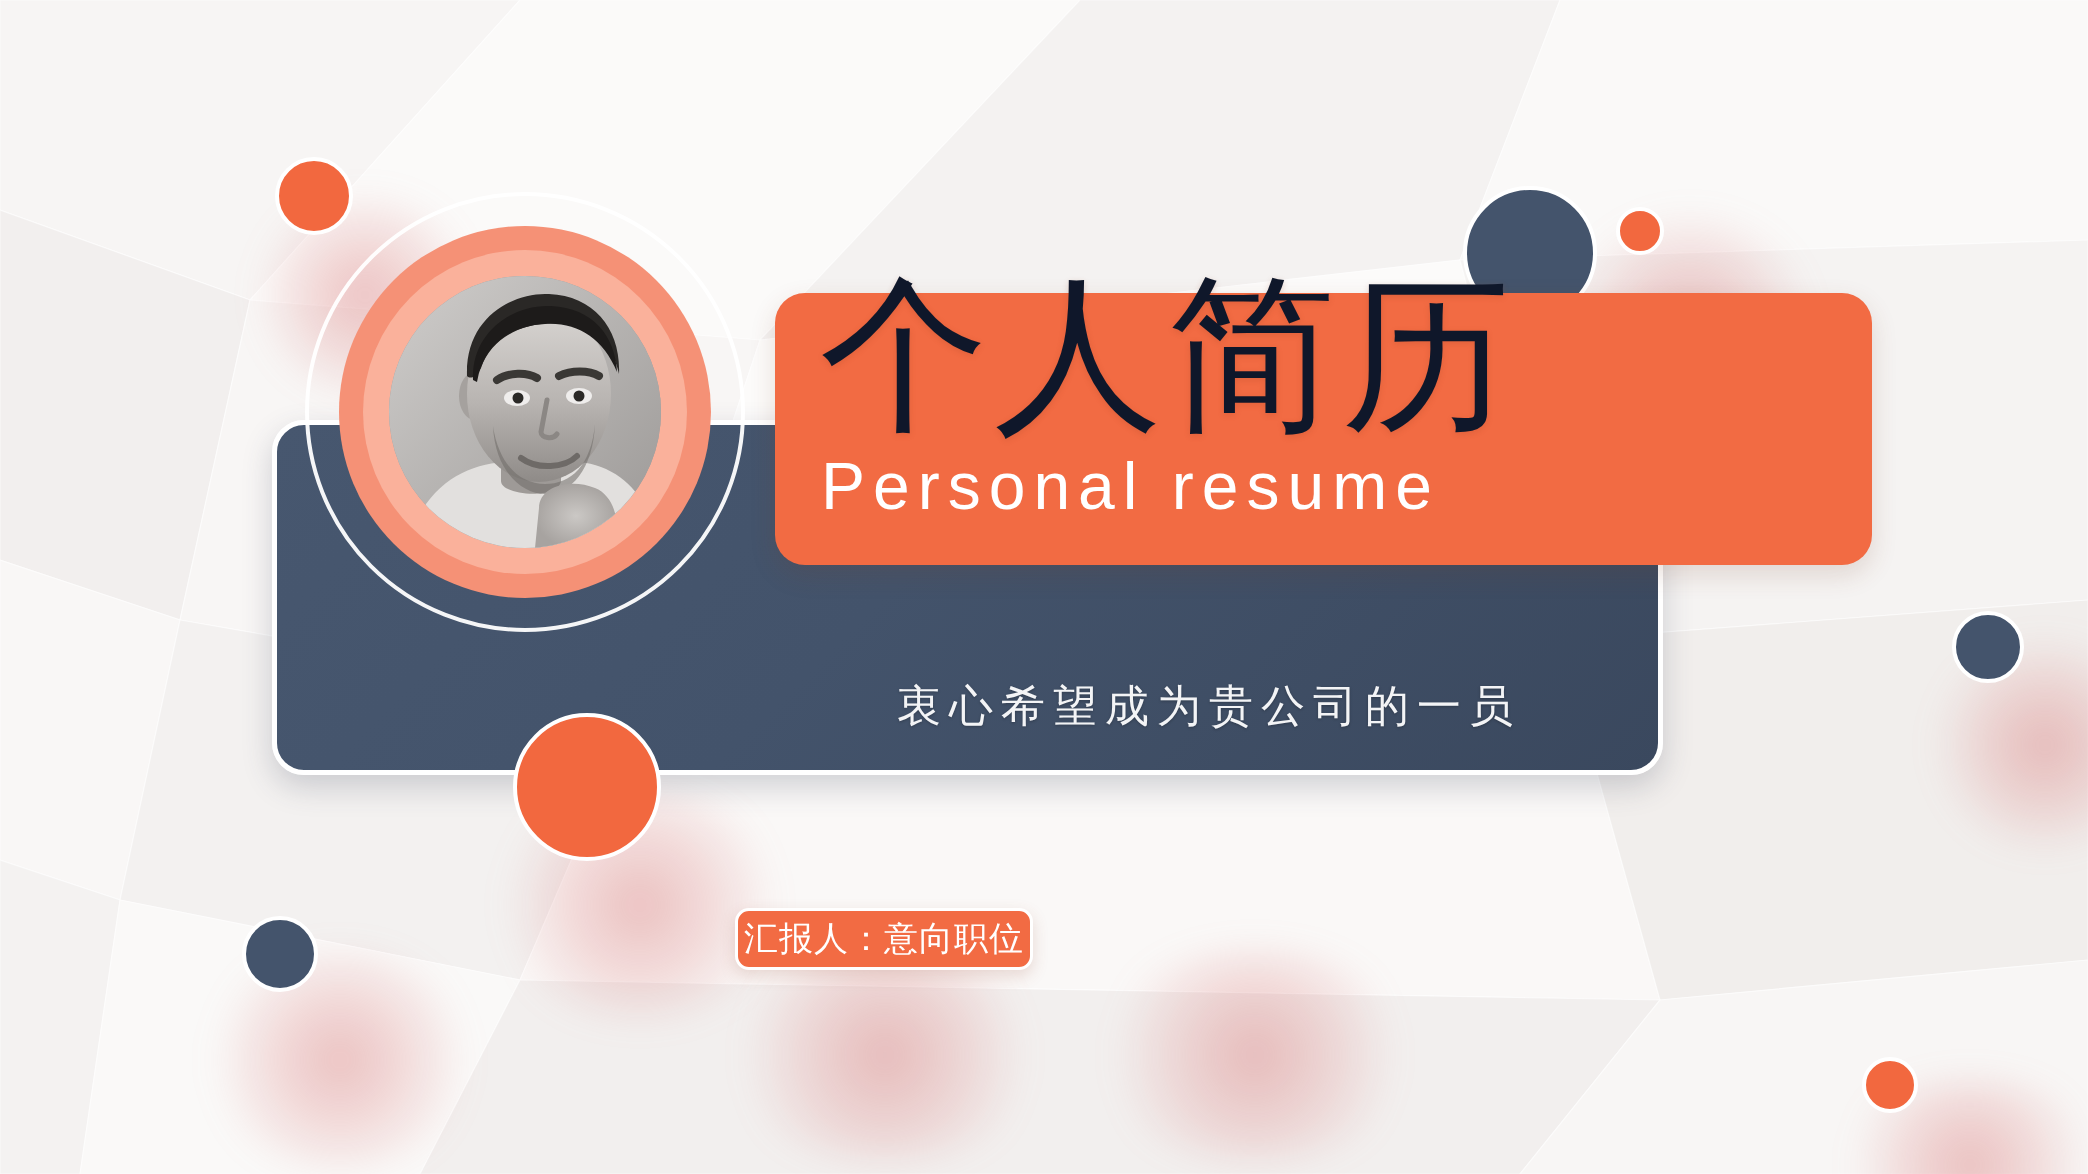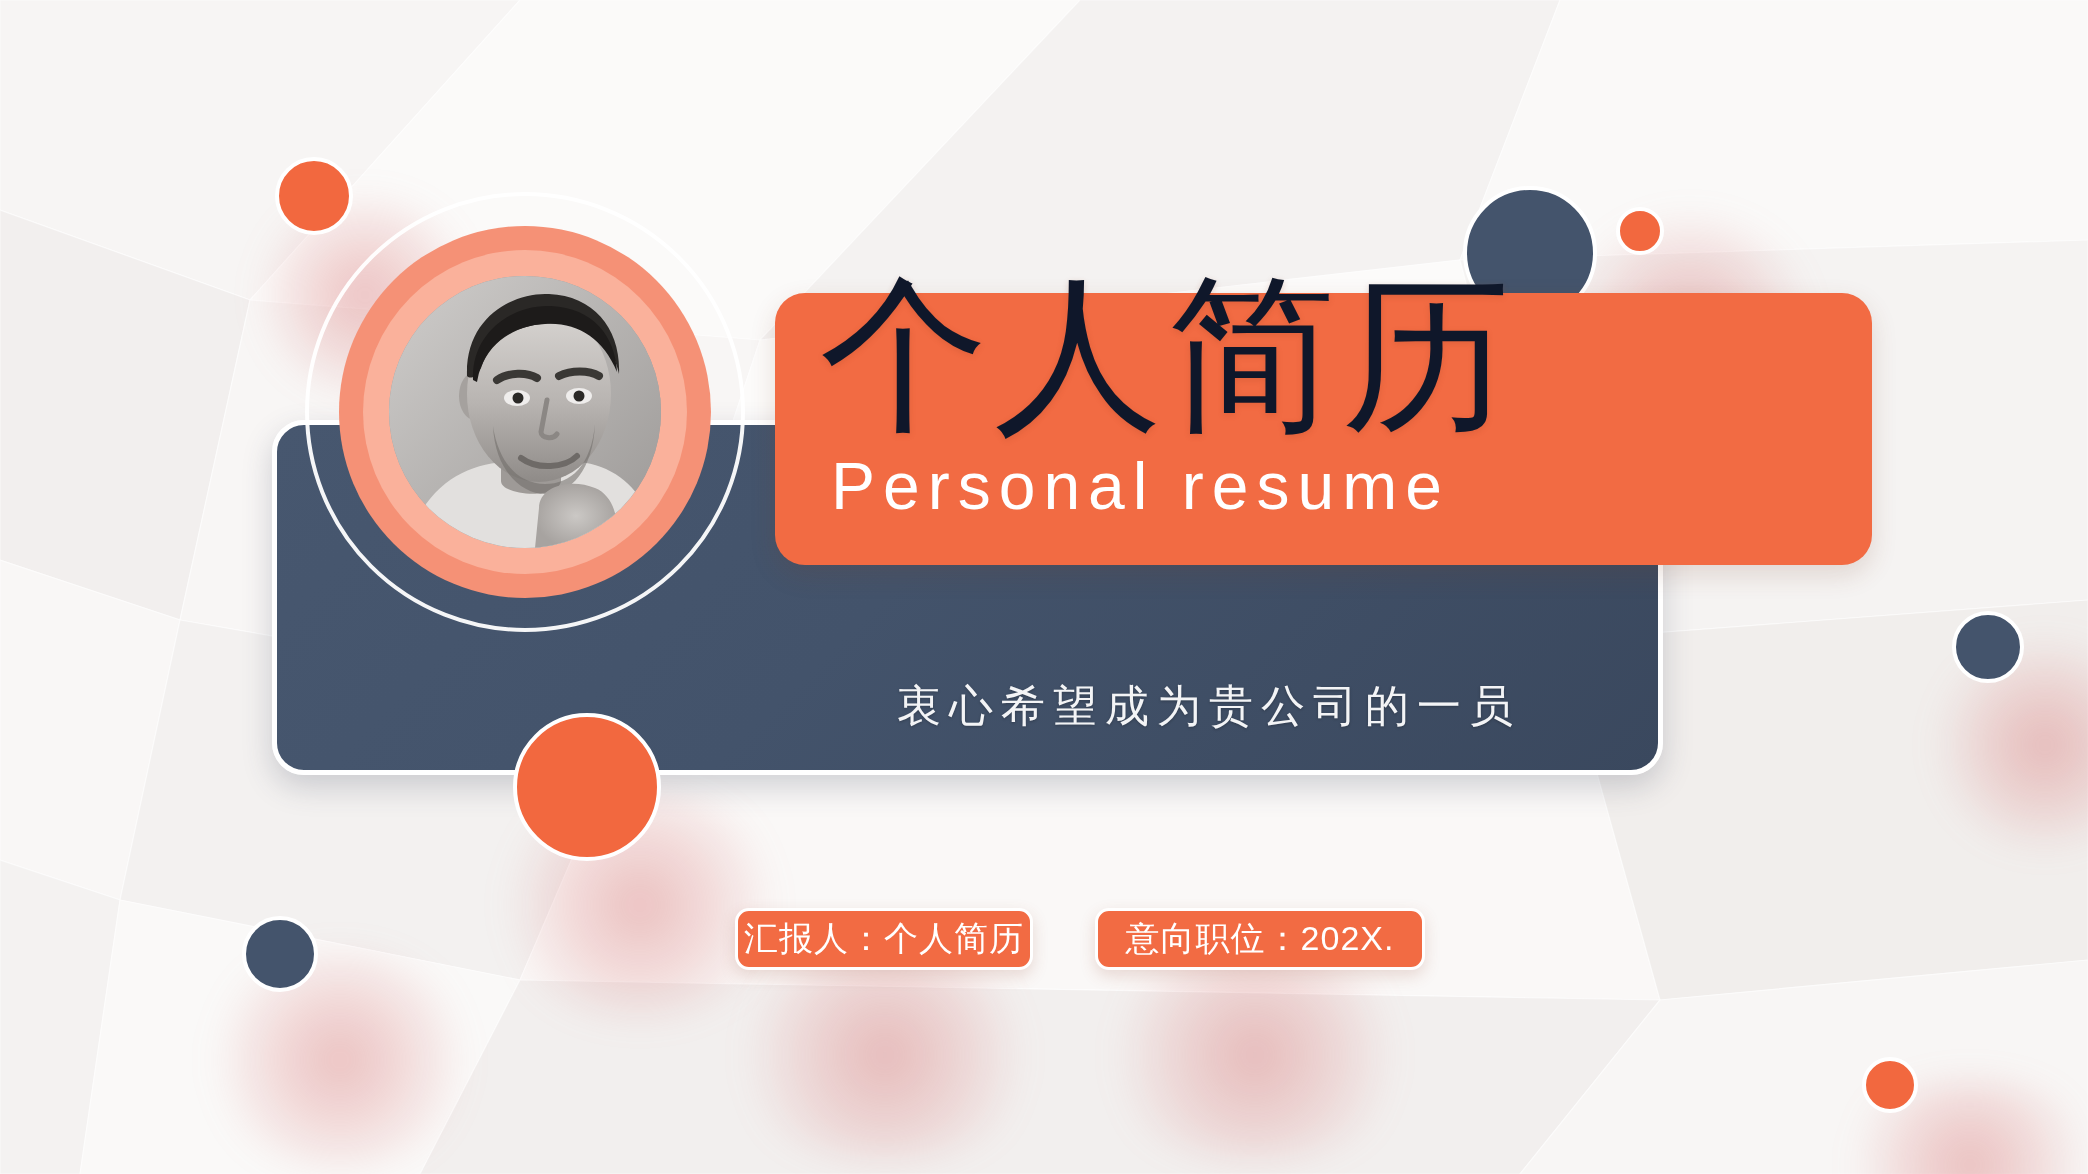--- a/index.html
+++ b/index.html
@@ -78,7 +78,7 @@
   }
   .title-sub {
     position: absolute;
-    left: 56px;
+    left: 46px;
     top: 160px;
     font-size: 66px;
     line-height: 1;

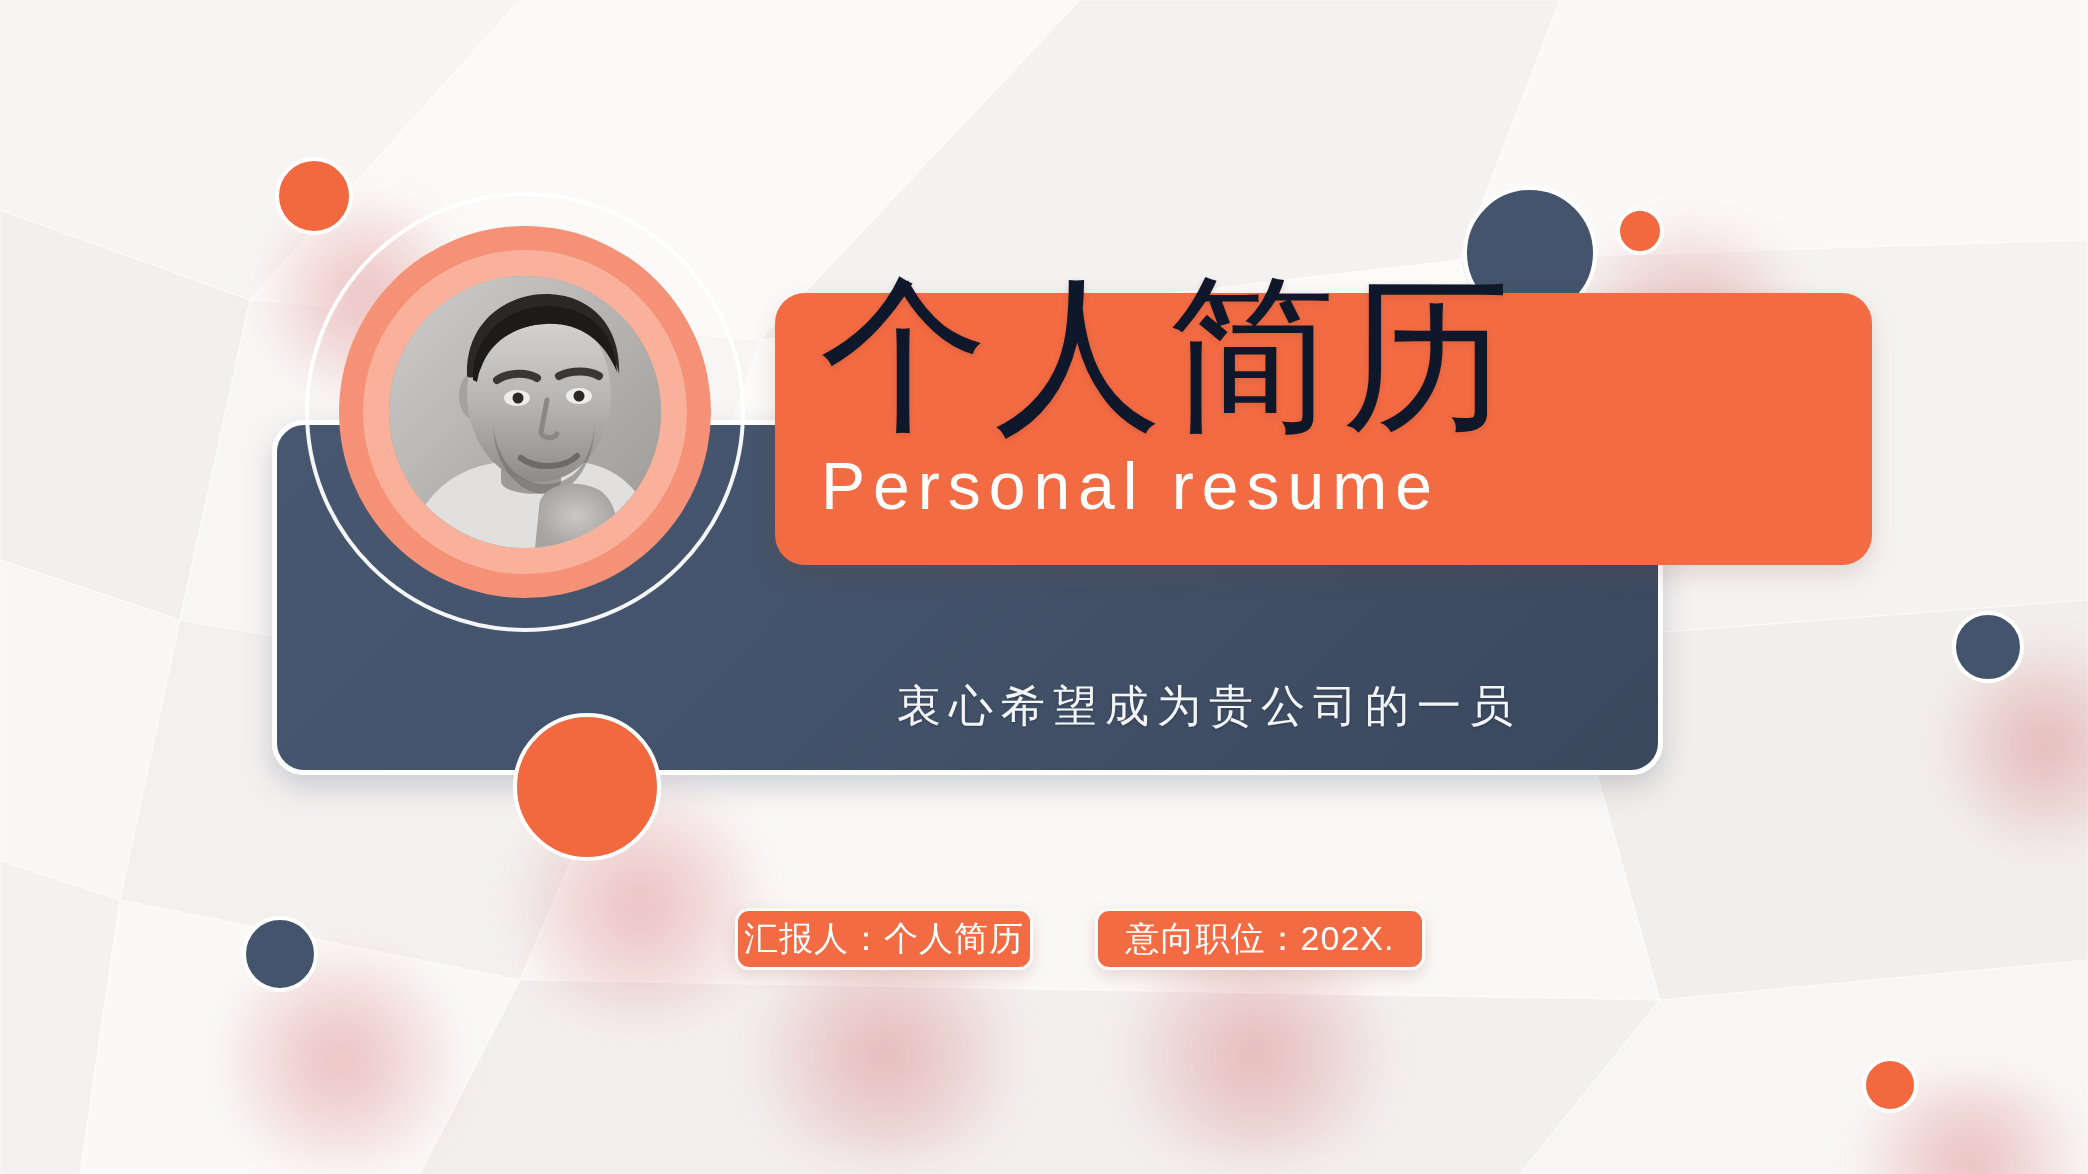--- a/index.html
+++ b/index.html
@@ -282,7 +282,7 @@
     <div class="avatar-outline"></div>
   </div>
 
-  <div class="pill" id="pill-reporter">汇报人：个人简历</div>
+  <div class="pill" id="pill-reporter">汇报人：意向职位</div>
   <div class="pill" id="pill-position">意向职位：202X.</div>
 
 </div>

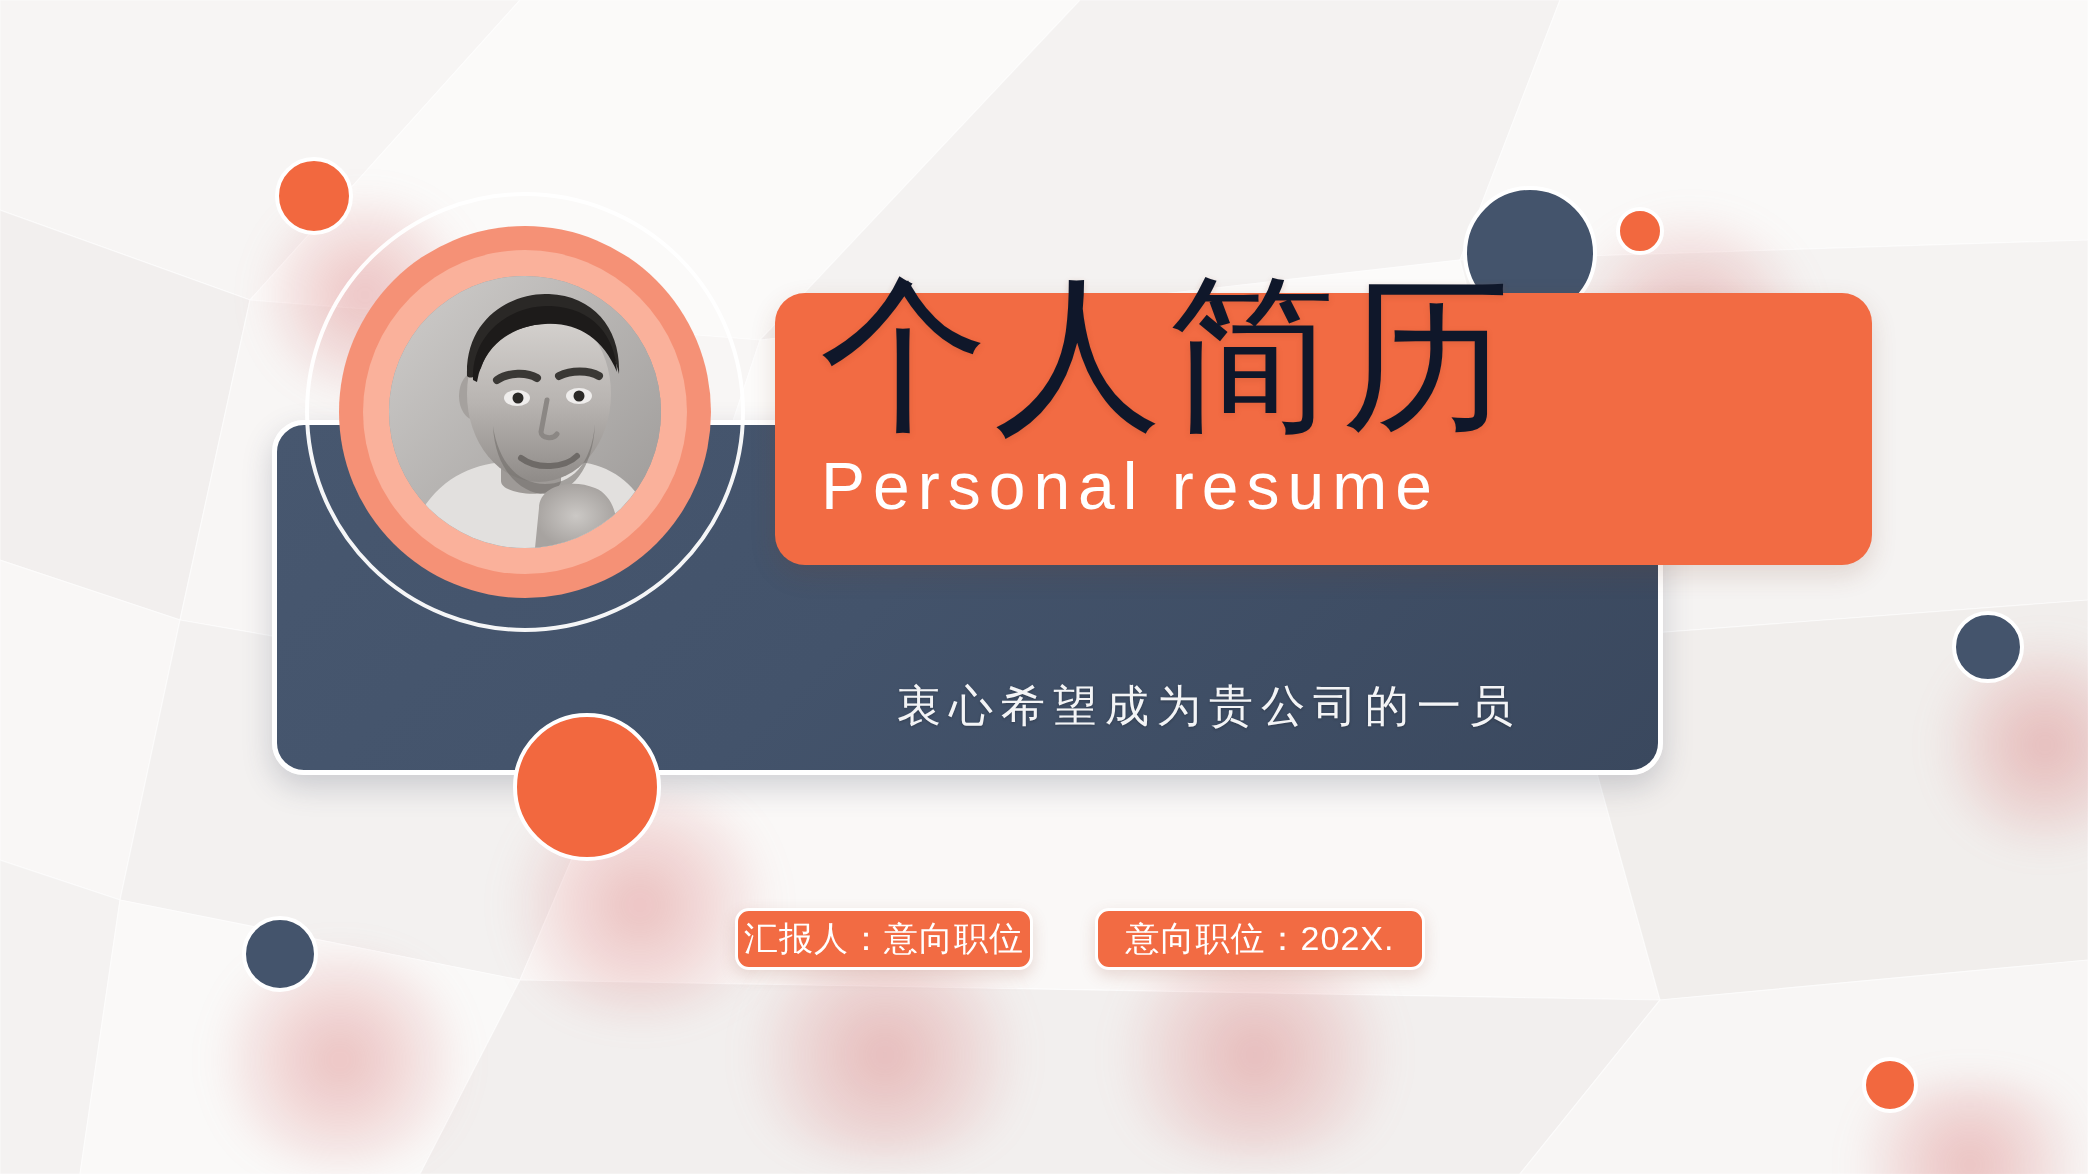--- a/index.html
+++ b/index.html
@@ -283,7 +283,6 @@
   </div>
 
   <div class="pill" id="pill-reporter">汇报人：意向职位</div>
-  <div class="pill" id="pill-position">意向职位：202X.</div>
 
 </div>
 

